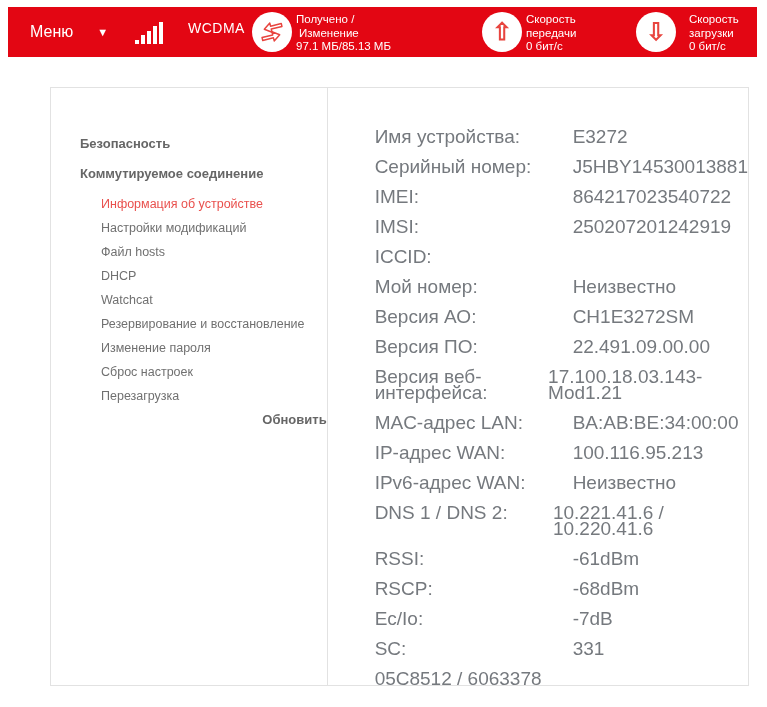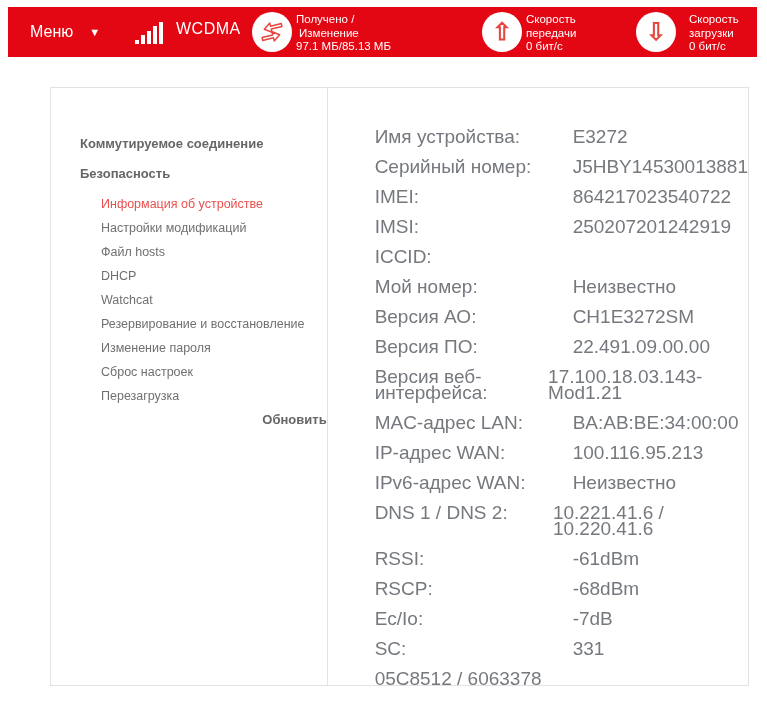--- a/index.html
+++ b/index.html
@@ -11,7 +11,7 @@
   .topbar { position:absolute; left:8px; top:7px; width:749px; height:50px;
     background:var(--brand-red,#e30613); color:#fff; }
   .topbar > div { position:absolute; }
-  .menu-btn { left:22px; top:16px; display:flex; align-items:center; gap:16px;
+  .menu-btn { left:22px; top:16px; display:flex; align-items:center; gap:24px;
     font-size:16px; cursor:pointer; }
   .caret { font-size:11px; line-height:16px; }
   .signal { left:127px; top:15px; height:22px; display:flex; align-items:flex-end; gap:2px; }

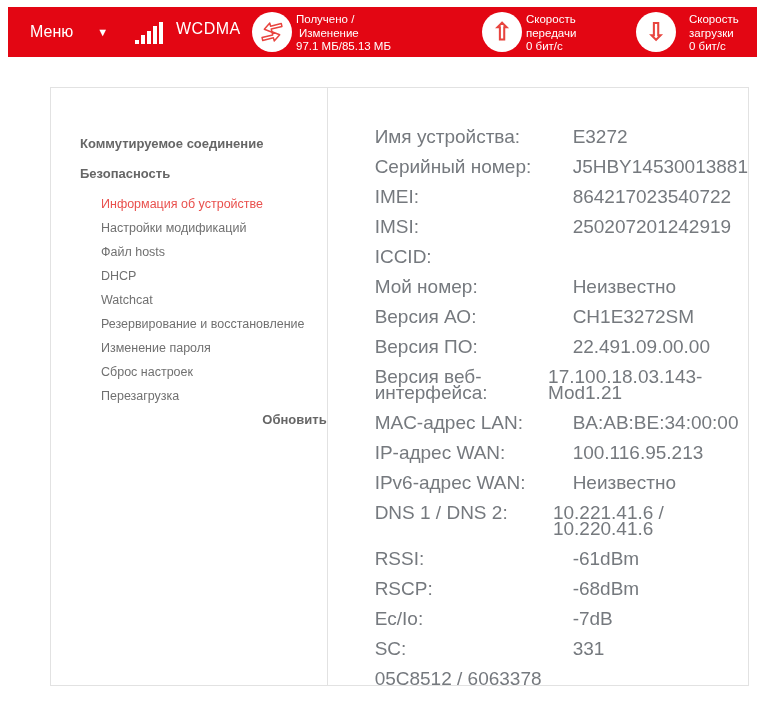--- a/index.html
+++ b/index.html
@@ -18,7 +18,7 @@
   .signal i { display:block; width:4px; background:#fff; }
   .signal .b1{height:4px}.signal .b2{height:9px}.signal .b3{height:13px}
   .signal .b4{height:18px}.signal .b5{height:22px}
-  .nettype { left:168px; top:13px; font-size:16px; letter-spacing:0.5px; }
+  .nettype { left:180px; top:13px; font-size:14px; letter-spacing:0.5px; }
   .circle { width:40px; height:40px; border-radius:50%; background:#fff;
     display:flex; align-items:center; justify-content:center; }
   .c-transfer { left:244px; top:5px; }

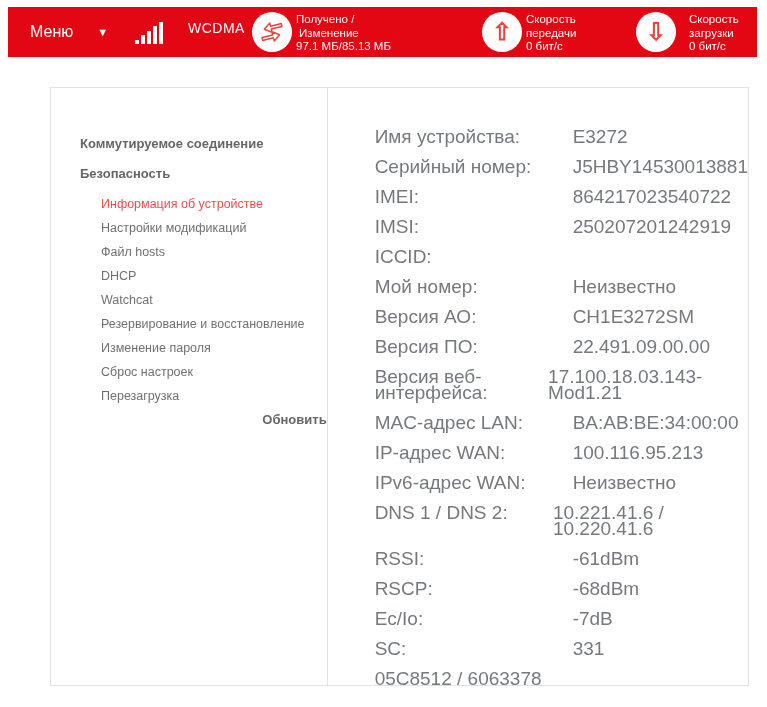--- a/index.html
+++ b/index.html
@@ -105,8 +105,8 @@
 
   <div class="panel">
     <nav class="sidebar" id="sidebar">
+        <div class="side-item l1">Безопасность</div>
         <div class="side-item l1">Коммутируемое соединение</div>
-        <div class="side-item l1">Безопасность</div>
         <div class="side-item l2 active">Информация об устройстве</div>
         <div class="side-item l2">Настройки модификаций</div>
         <div class="side-item l2">Файл hosts</div>

